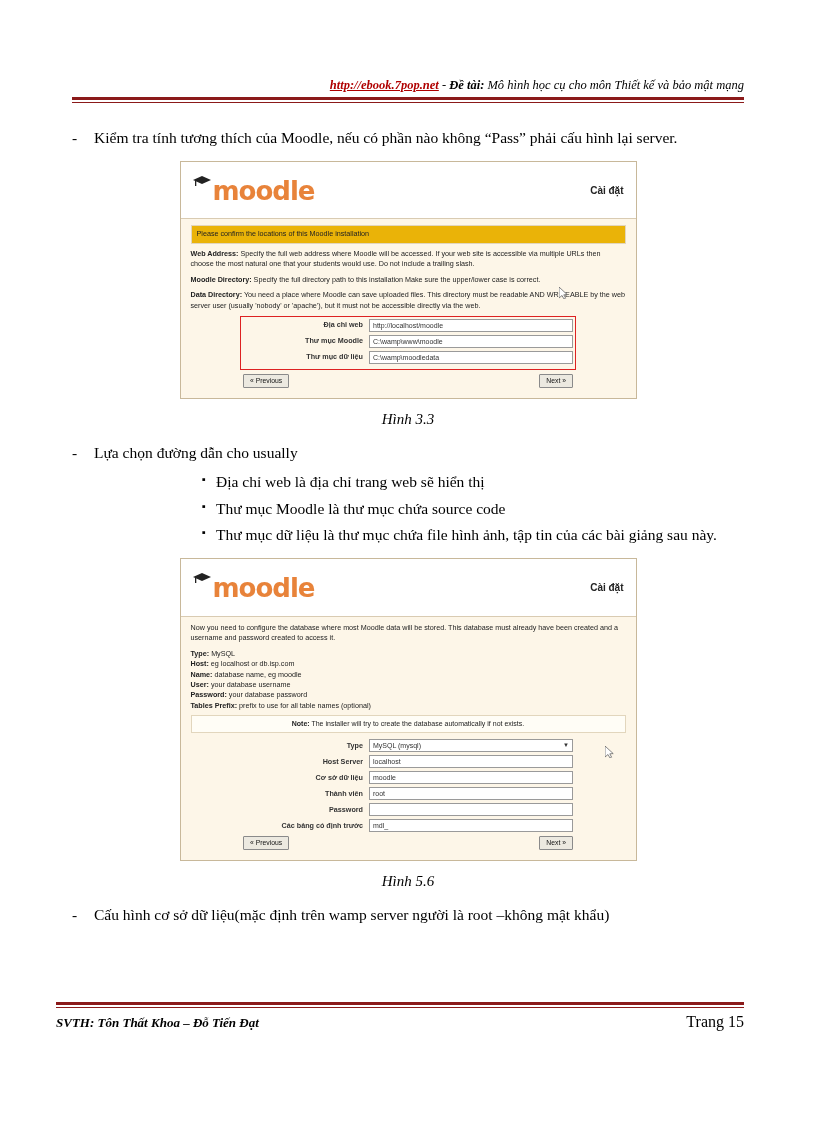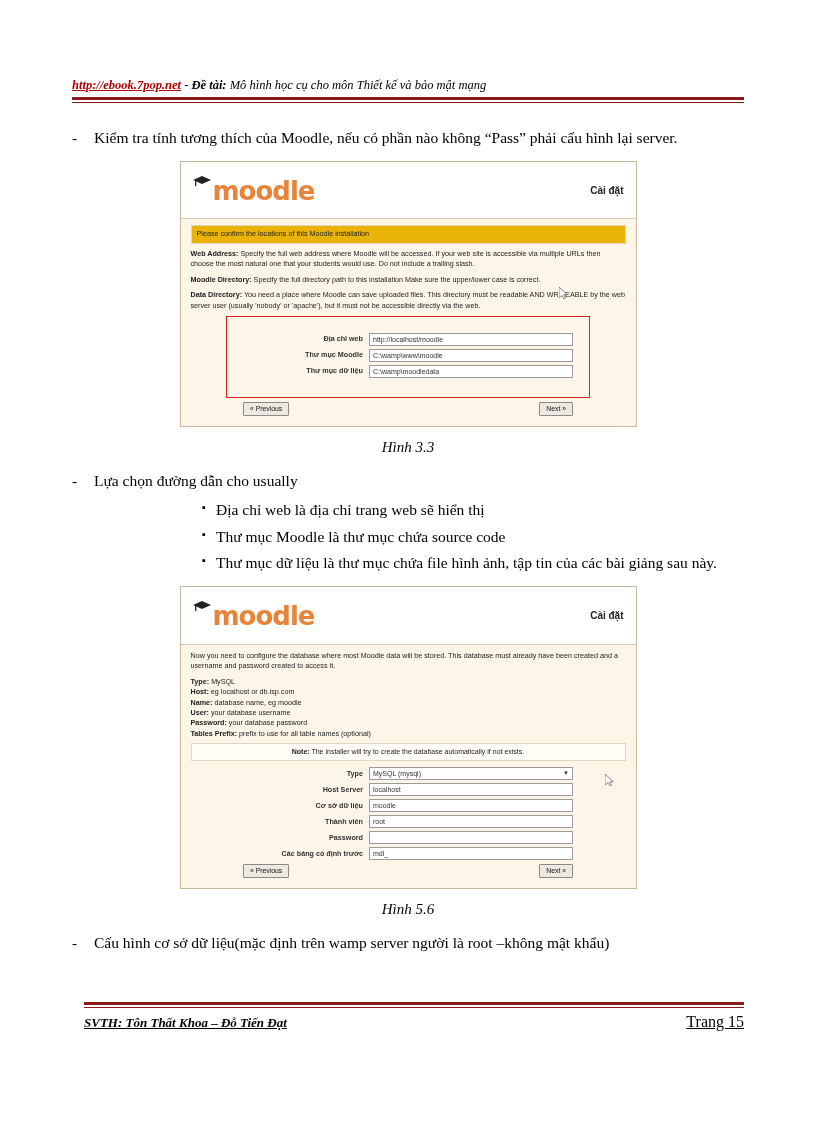--- a/index.html
+++ b/index.html
@@ -25,6 +25,7 @@
   
   .header {
     padding-top: 78px;
+    text-align: right;
     font-size: 12.5px;
     font-style: italic;
     white-space: nowrap;

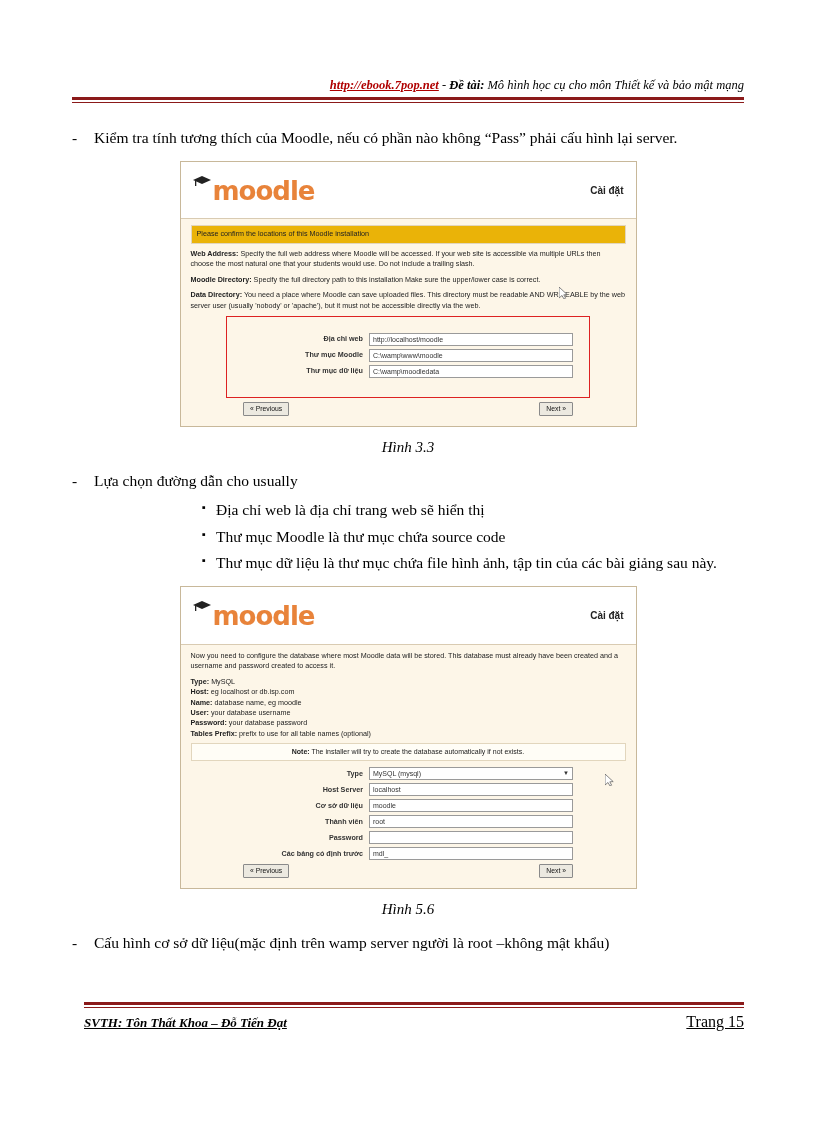--- a/index.html
+++ b/index.html
@@ -205,7 +205,7 @@
   }
   .redbox {
     border: 1.5px solid #d22;
-    padding: 16px;
+    padding: 2px;
   }
   .btnrow {
     display: flex;

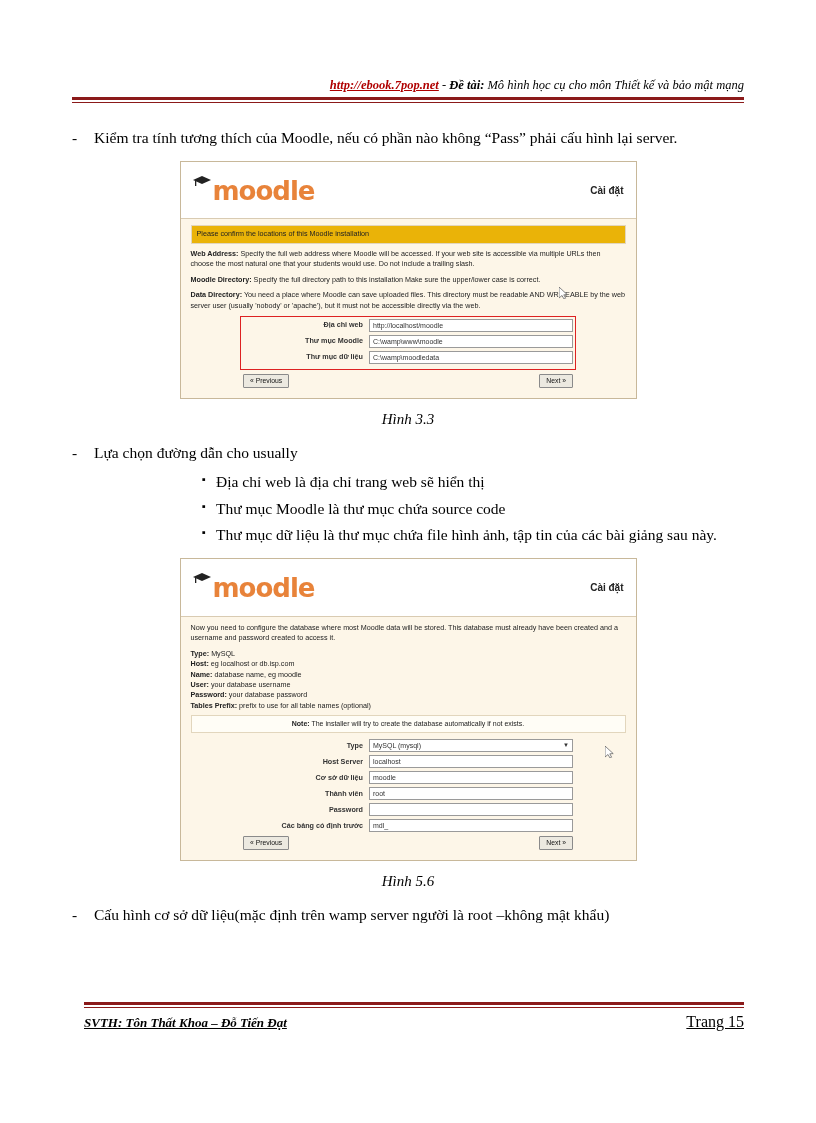--- a/index.html
+++ b/index.html
@@ -230,10 +230,9 @@
   
   .footer {
     position: absolute;
-    left: 84px;
+    left: 56px;
     right: 72px;
     bottom: 92px;
-    text-decoration: underline;
   }
   .footer-rule {
     border-top: 3px solid #8b1a1a;

